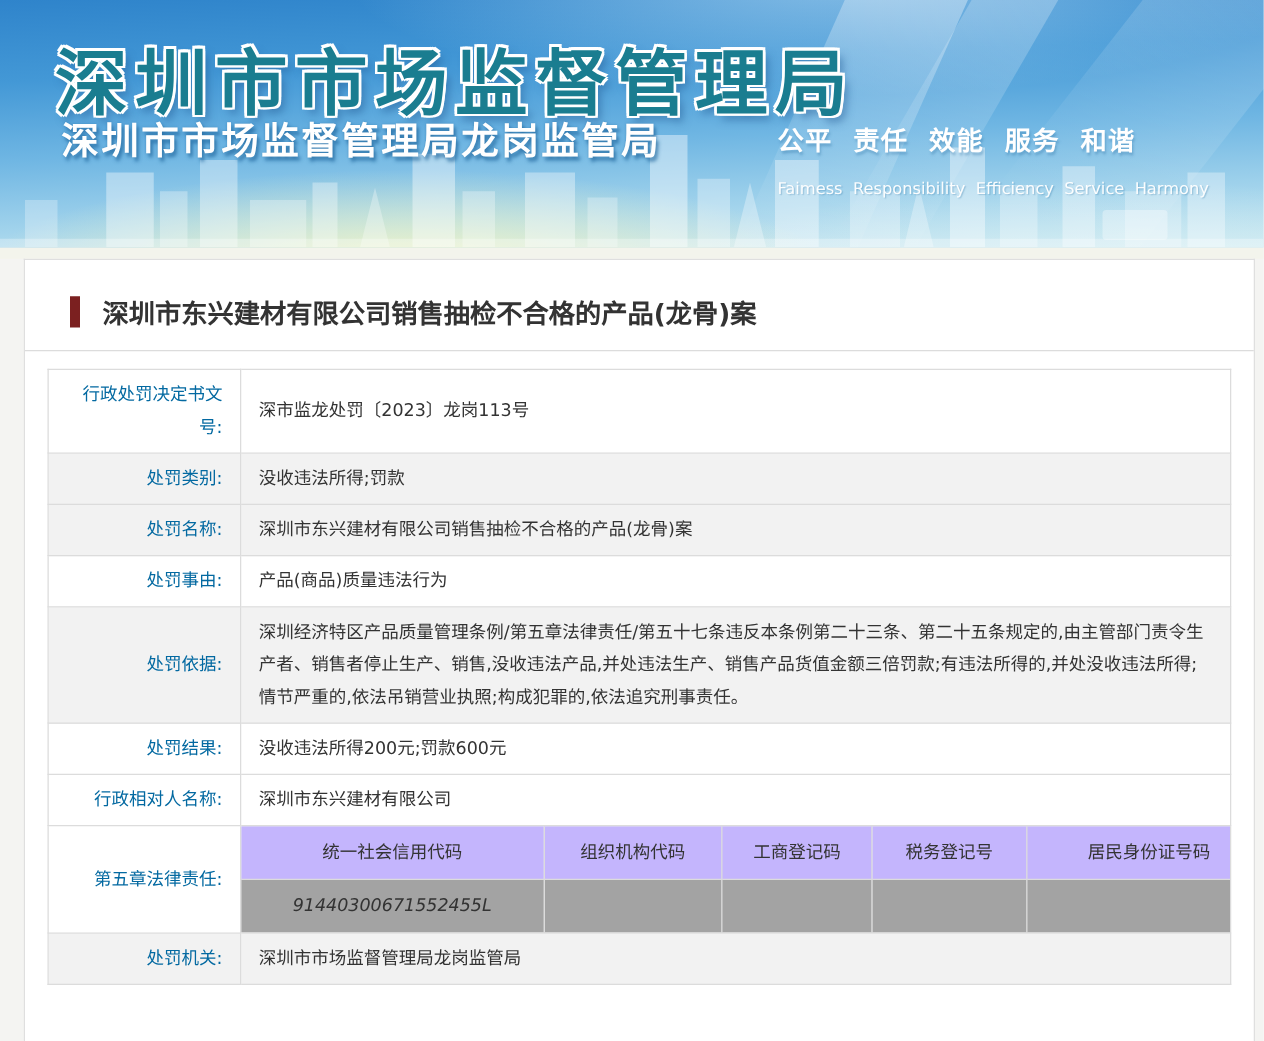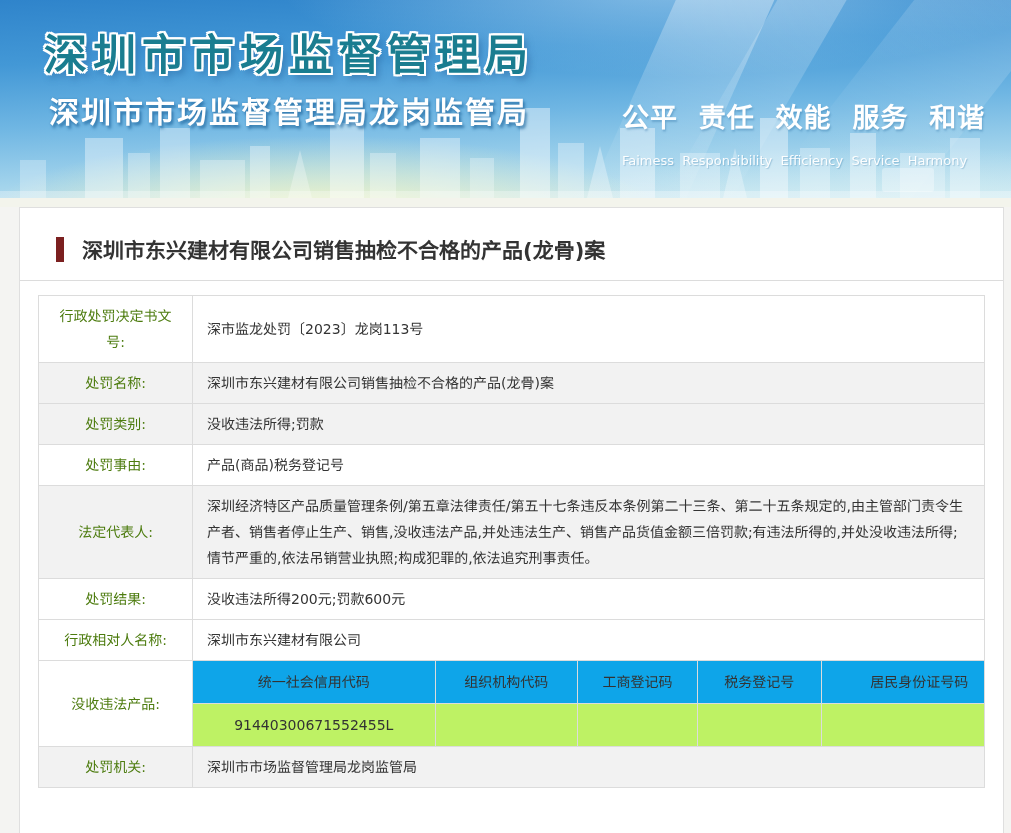--- a/index.html
+++ b/index.html
@@ -33,7 +33,7 @@
 
   .org-name {
     position: absolute; left: 44px; top: 20px;
-    font-size: 43px; font-weight: bold; letter-spacing: 6px;
+    font-size: 58px; font-weight: bold; letter-spacing: 6px;
     color: #1a7d90;
     text-shadow:
       -2px -2px 0 #fff, 2px -2px 0 #fff, -2px 2px 0 #fff, 2px 2px 0 #fff,

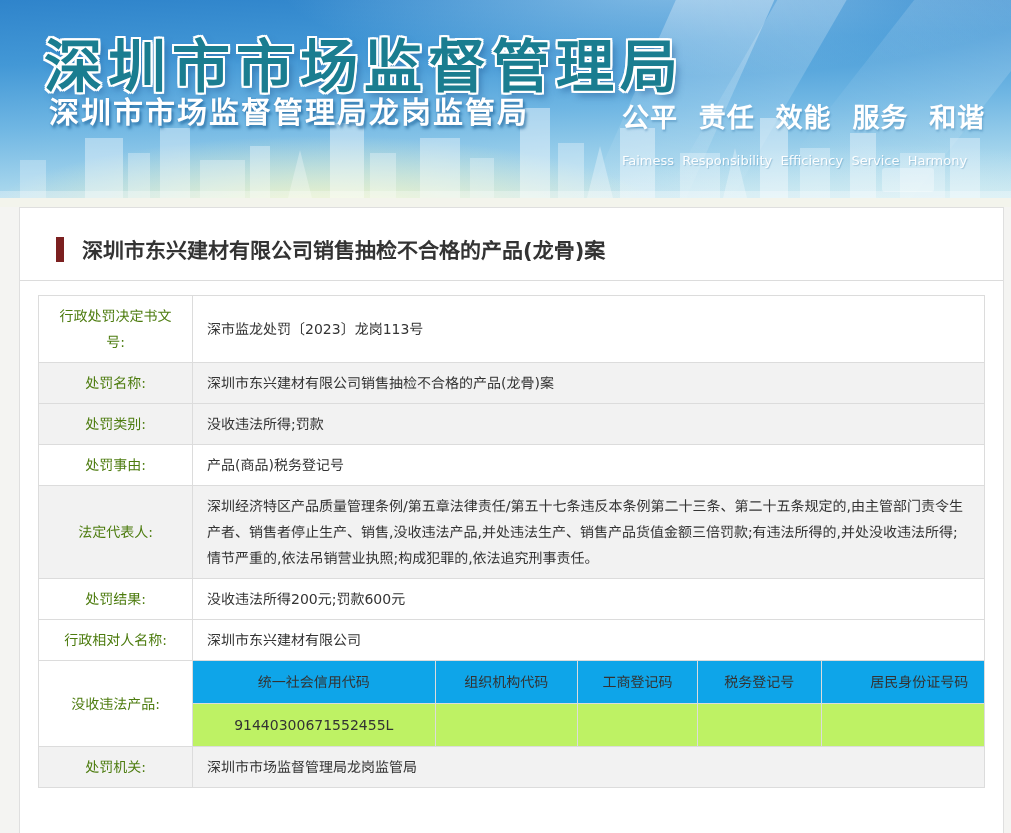--- a/index.html
+++ b/index.html
@@ -50,7 +50,7 @@
   }
   .slogan-box { position: absolute; left: 622px; top: 96px; text-align: left; }
   .slogan-cn {
-    font-size: 27px; font-weight: bold; color: #fff; letter-spacing: 1px;
+    font-size: 21px; font-weight: bold; color: #fff; letter-spacing: 1px;
     text-shadow: 1px 2px 2px rgba(40,110,160,0.35);
     white-space: pre;
   }

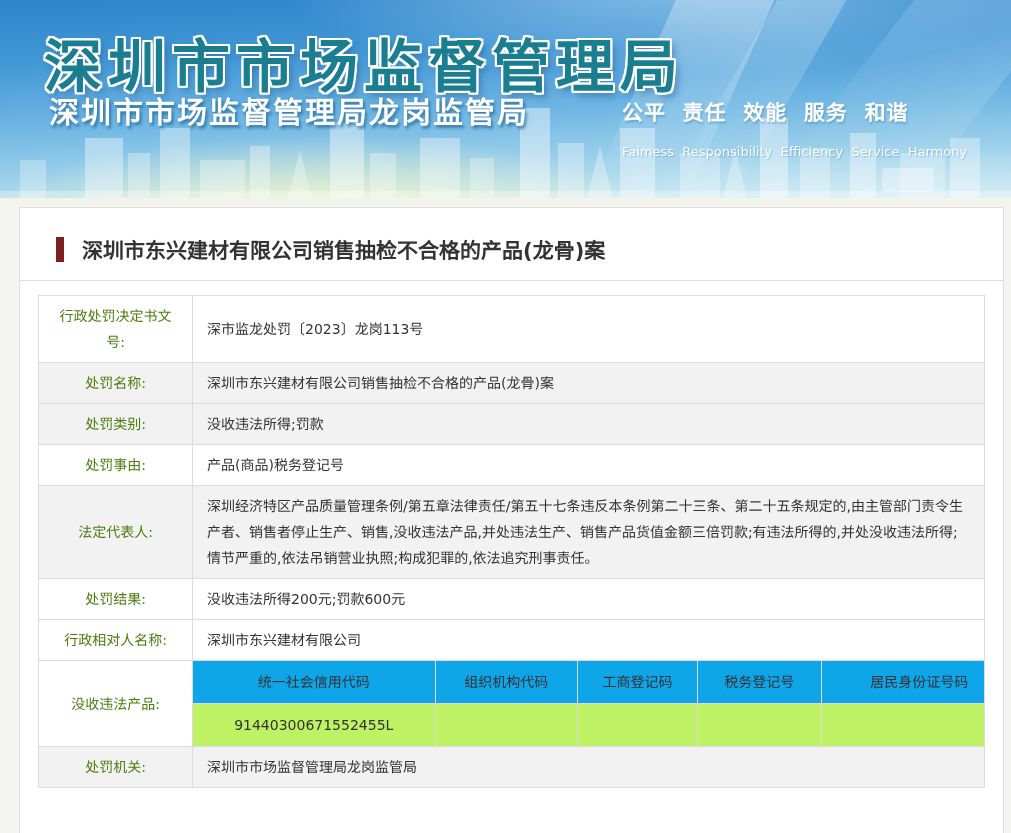--- a/index.html
+++ b/index.html
@@ -88,7 +88,7 @@
     vertical-align: middle;
     word-break: break-all;
   }
-  td.lbl { width: 154px; text-align: center; color: #4d7c0f; }
+  td.lbl { width: 154px; text-align: right; color: #0369a1; }
   tr.shaded > td { background: #f2f2f2; }
   td.codes-cell { padding: 0 !important; }
 

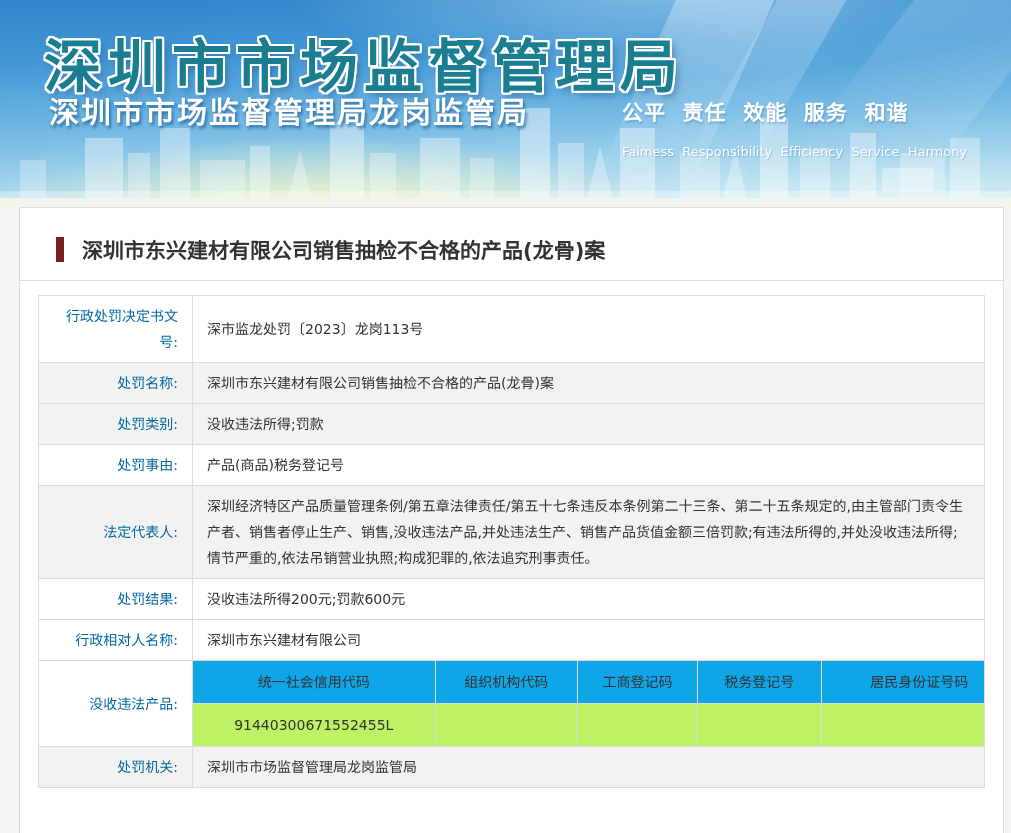--- a/index.html
+++ b/index.html
@@ -162,12 +162,12 @@
         <td>深市监龙处罚〔2023〕龙岗113号</td>
       </tr>
       <tr class="shaded">
+        <td class="lbl">处罚类别:</td>
+        <td>没收违法所得;罚款</td>
+      </tr>
+      <tr class="shaded">
         <td class="lbl">处罚名称:</td>
         <td>深圳市东兴建材有限公司销售抽检不合格的产品(龙骨)案</td>
-      </tr>
-      <tr class="shaded">
-        <td class="lbl">处罚类别:</td>
-        <td>没收违法所得;罚款</td>
       </tr>
       <tr>
         <td class="lbl">处罚事由:</td>

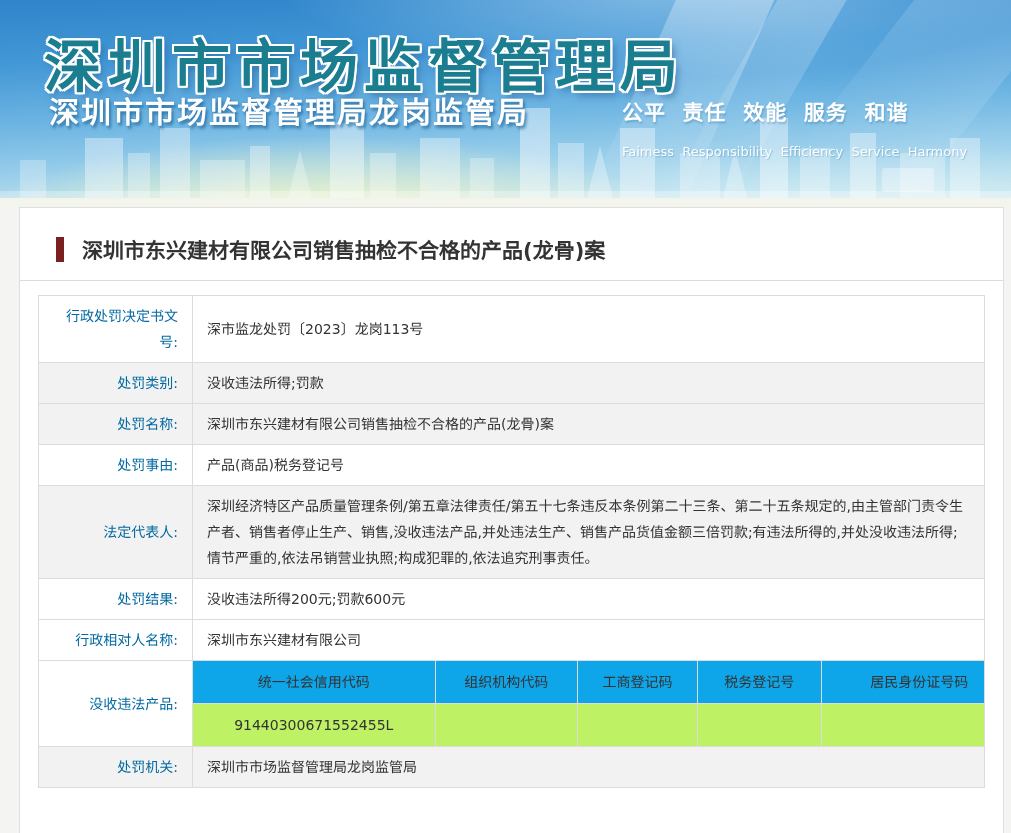--- a/index.html
+++ b/index.html
@@ -171,7 +171,7 @@
       </tr>
       <tr>
         <td class="lbl">处罚事由:</td>
-        <td>产品(商品)税务登记号</td>
+        <td>产品(商品)质量违法行为</td>
       </tr>
       <tr class="shaded">
         <td class="lbl">法定代表人:</td>

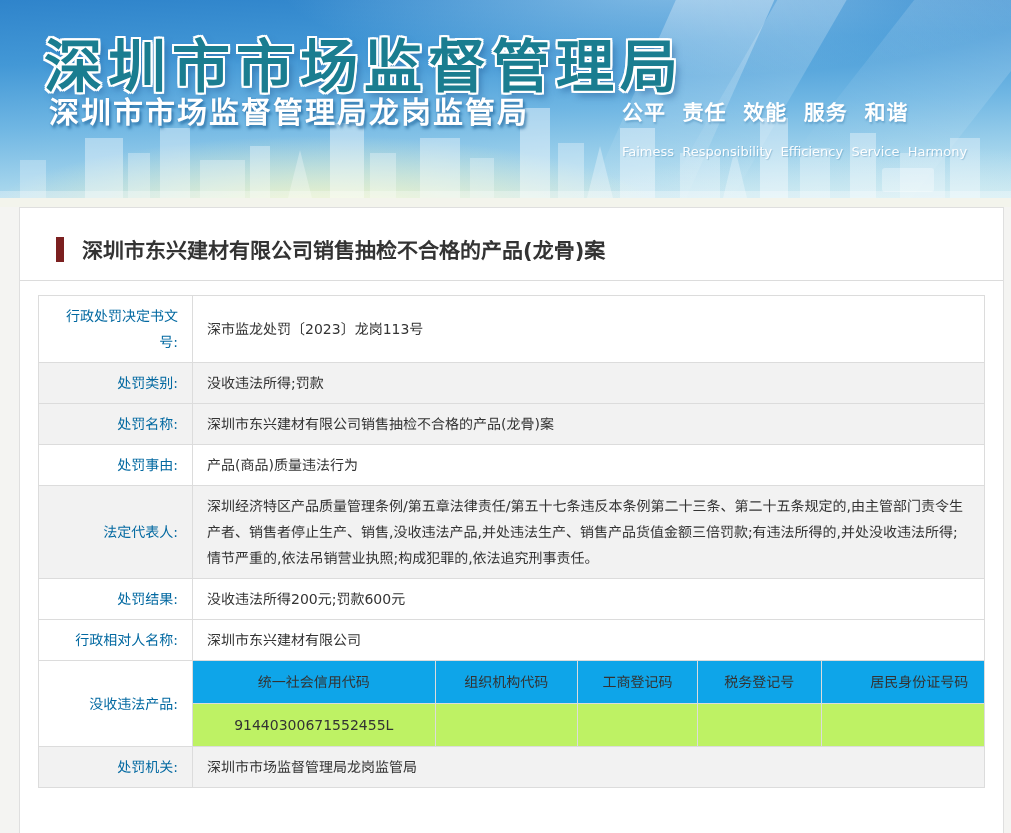--- a/index.html
+++ b/index.html
@@ -174,7 +174,7 @@
         <td>产品(商品)质量违法行为</td>
       </tr>
       <tr class="shaded">
-        <td class="lbl">法定代表人:</td>
+        <td class="lbl">处罚依据:</td>
         <td>深圳经济特区产品质量管理条例/第五章法律责任/第五十七条违反本条例第二十三条、第二十五条规定的,由主管部门责令生产者、销售者停止生产、销售,没收违法产品,并处违法生产、销售产品货值金额三倍罚款;有违法所得的,并处没收违法所得;情节严重的,依法吊销营业执照;构成犯罪的,依法追究刑事责任。</td>
       </tr>
       <tr>

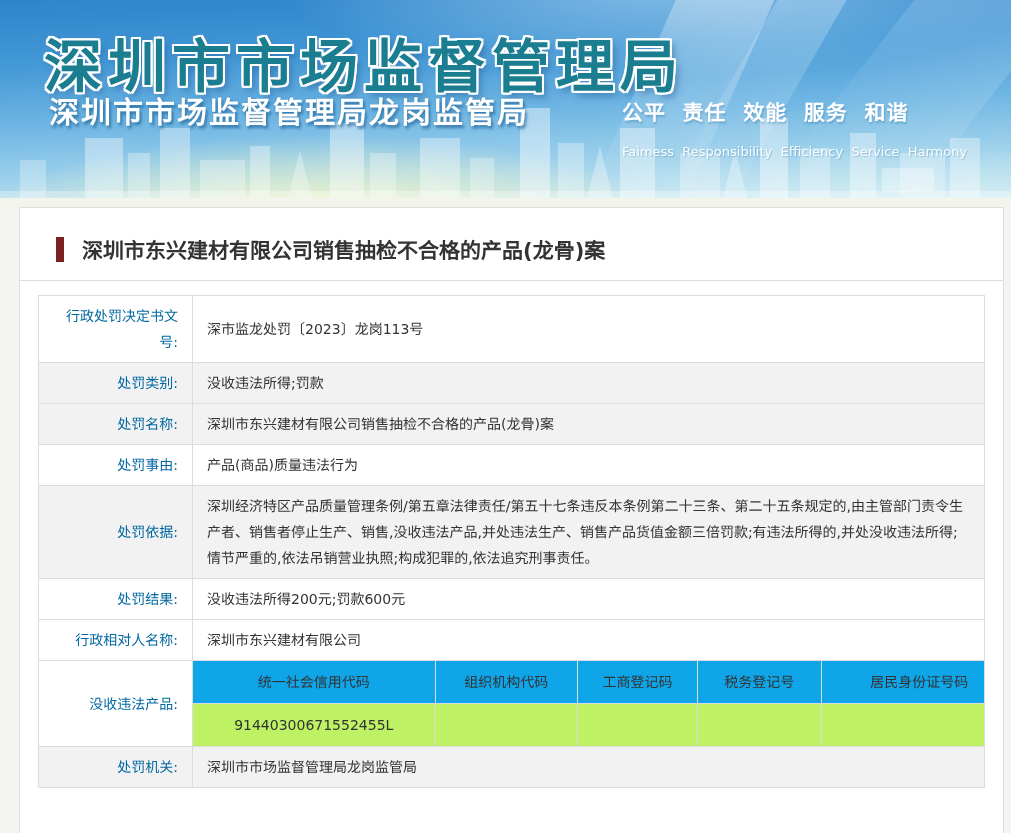--- a/index.html
+++ b/index.html
@@ -97,7 +97,7 @@
     border: 1px solid #dcdcdc; text-align: center;
     padding: 8px 6px; line-height: 26px; word-break: break-all;
   }
-  table.codes-table tr:first-child td { border-top: none; background: #0ea5e9; }
+  table.codes-table tr:first-child td { border-top: none; background: #c4b5fd; }
   table.codes-table tr:last-child td { border-bottom: none; background: #bef264; }
   table.codes-table td:first-child { border-left: none; }
   table.codes-table td:last-child { border-right: none; padding-left: 39px; }

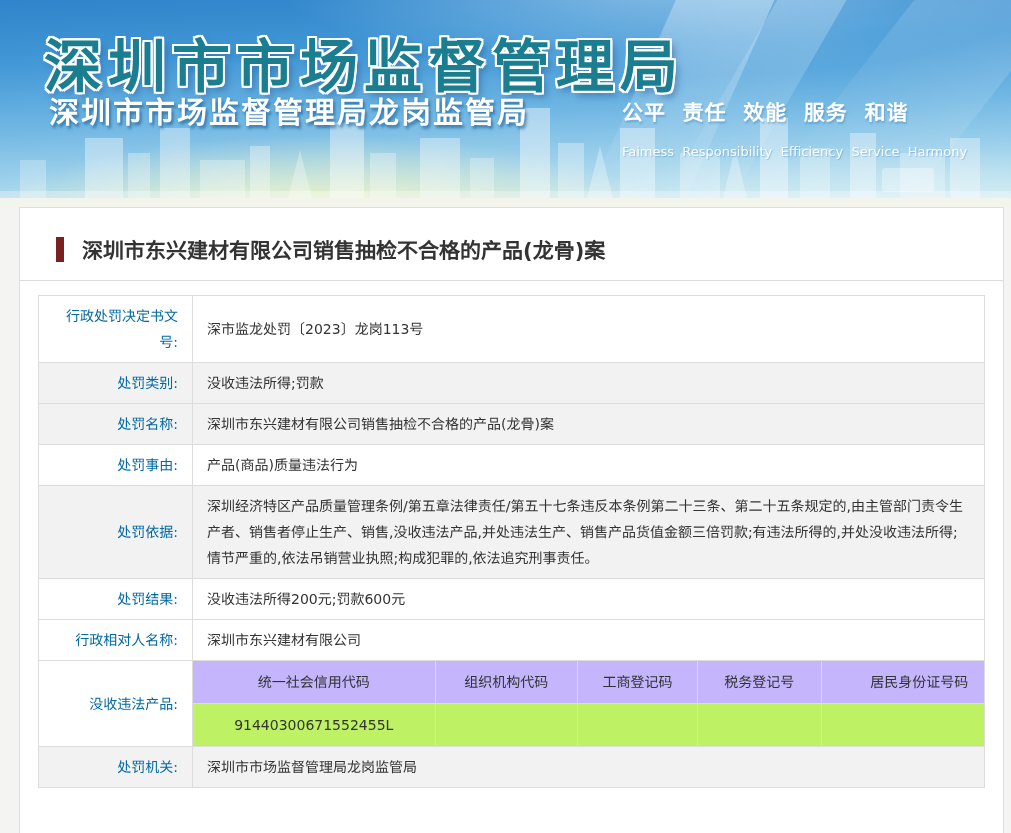--- a/index.html
+++ b/index.html
@@ -187,7 +187,7 @@
       </tr>
 
       <tr>
-        <td class="lbl">没收违法产品:</td>
+        <td class="lbl">第五章法律责任:</td>
         <td class="codes-cell">
           <table class="codes-table">
             <tbody>

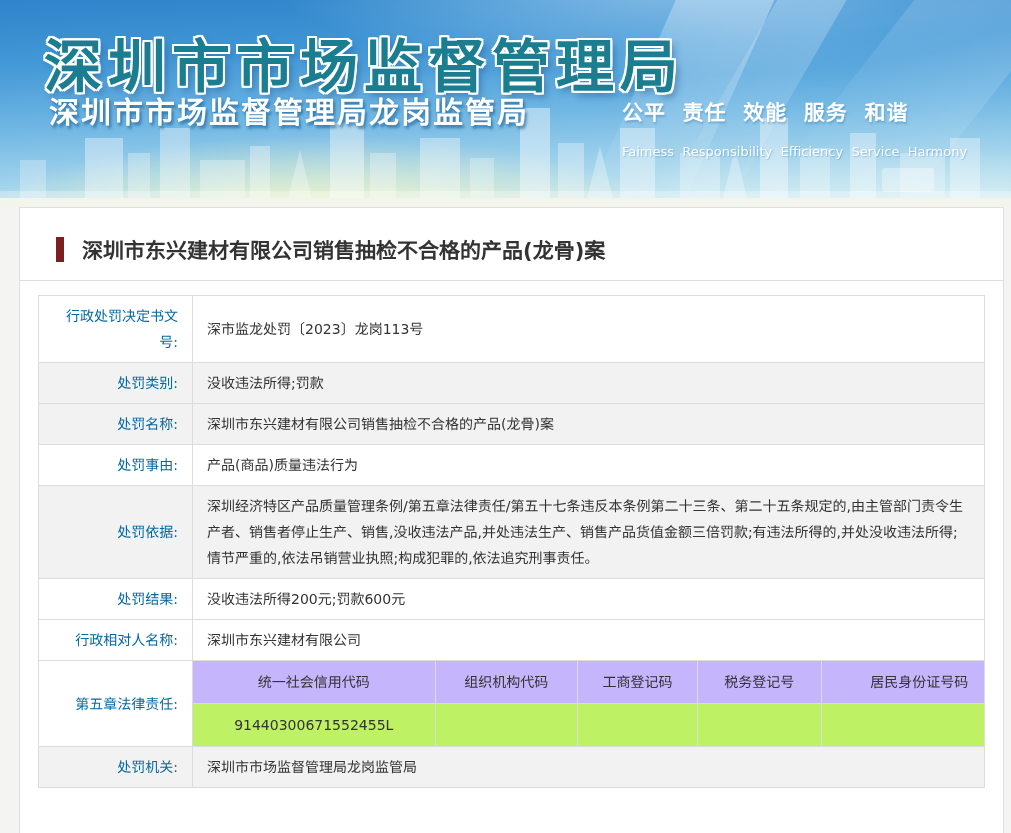--- a/index.html
+++ b/index.html
@@ -98,7 +98,7 @@
     padding: 8px 6px; line-height: 26px; word-break: break-all;
   }
   table.codes-table tr:first-child td { border-top: none; background: #c4b5fd; }
-  table.codes-table tr:last-child td { border-bottom: none; background: #bef264; }
+  table.codes-table tr:last-child td { border-bottom: none; background: #a3a3a3; font-style: italic; }
   table.codes-table td:first-child { border-left: none; }
   table.codes-table td:last-child { border-right: none; padding-left: 39px; }
   .cw1 { width: 30.6%; } .cw2 { width: 18%; } .cw3 { width: 15.2%; }

